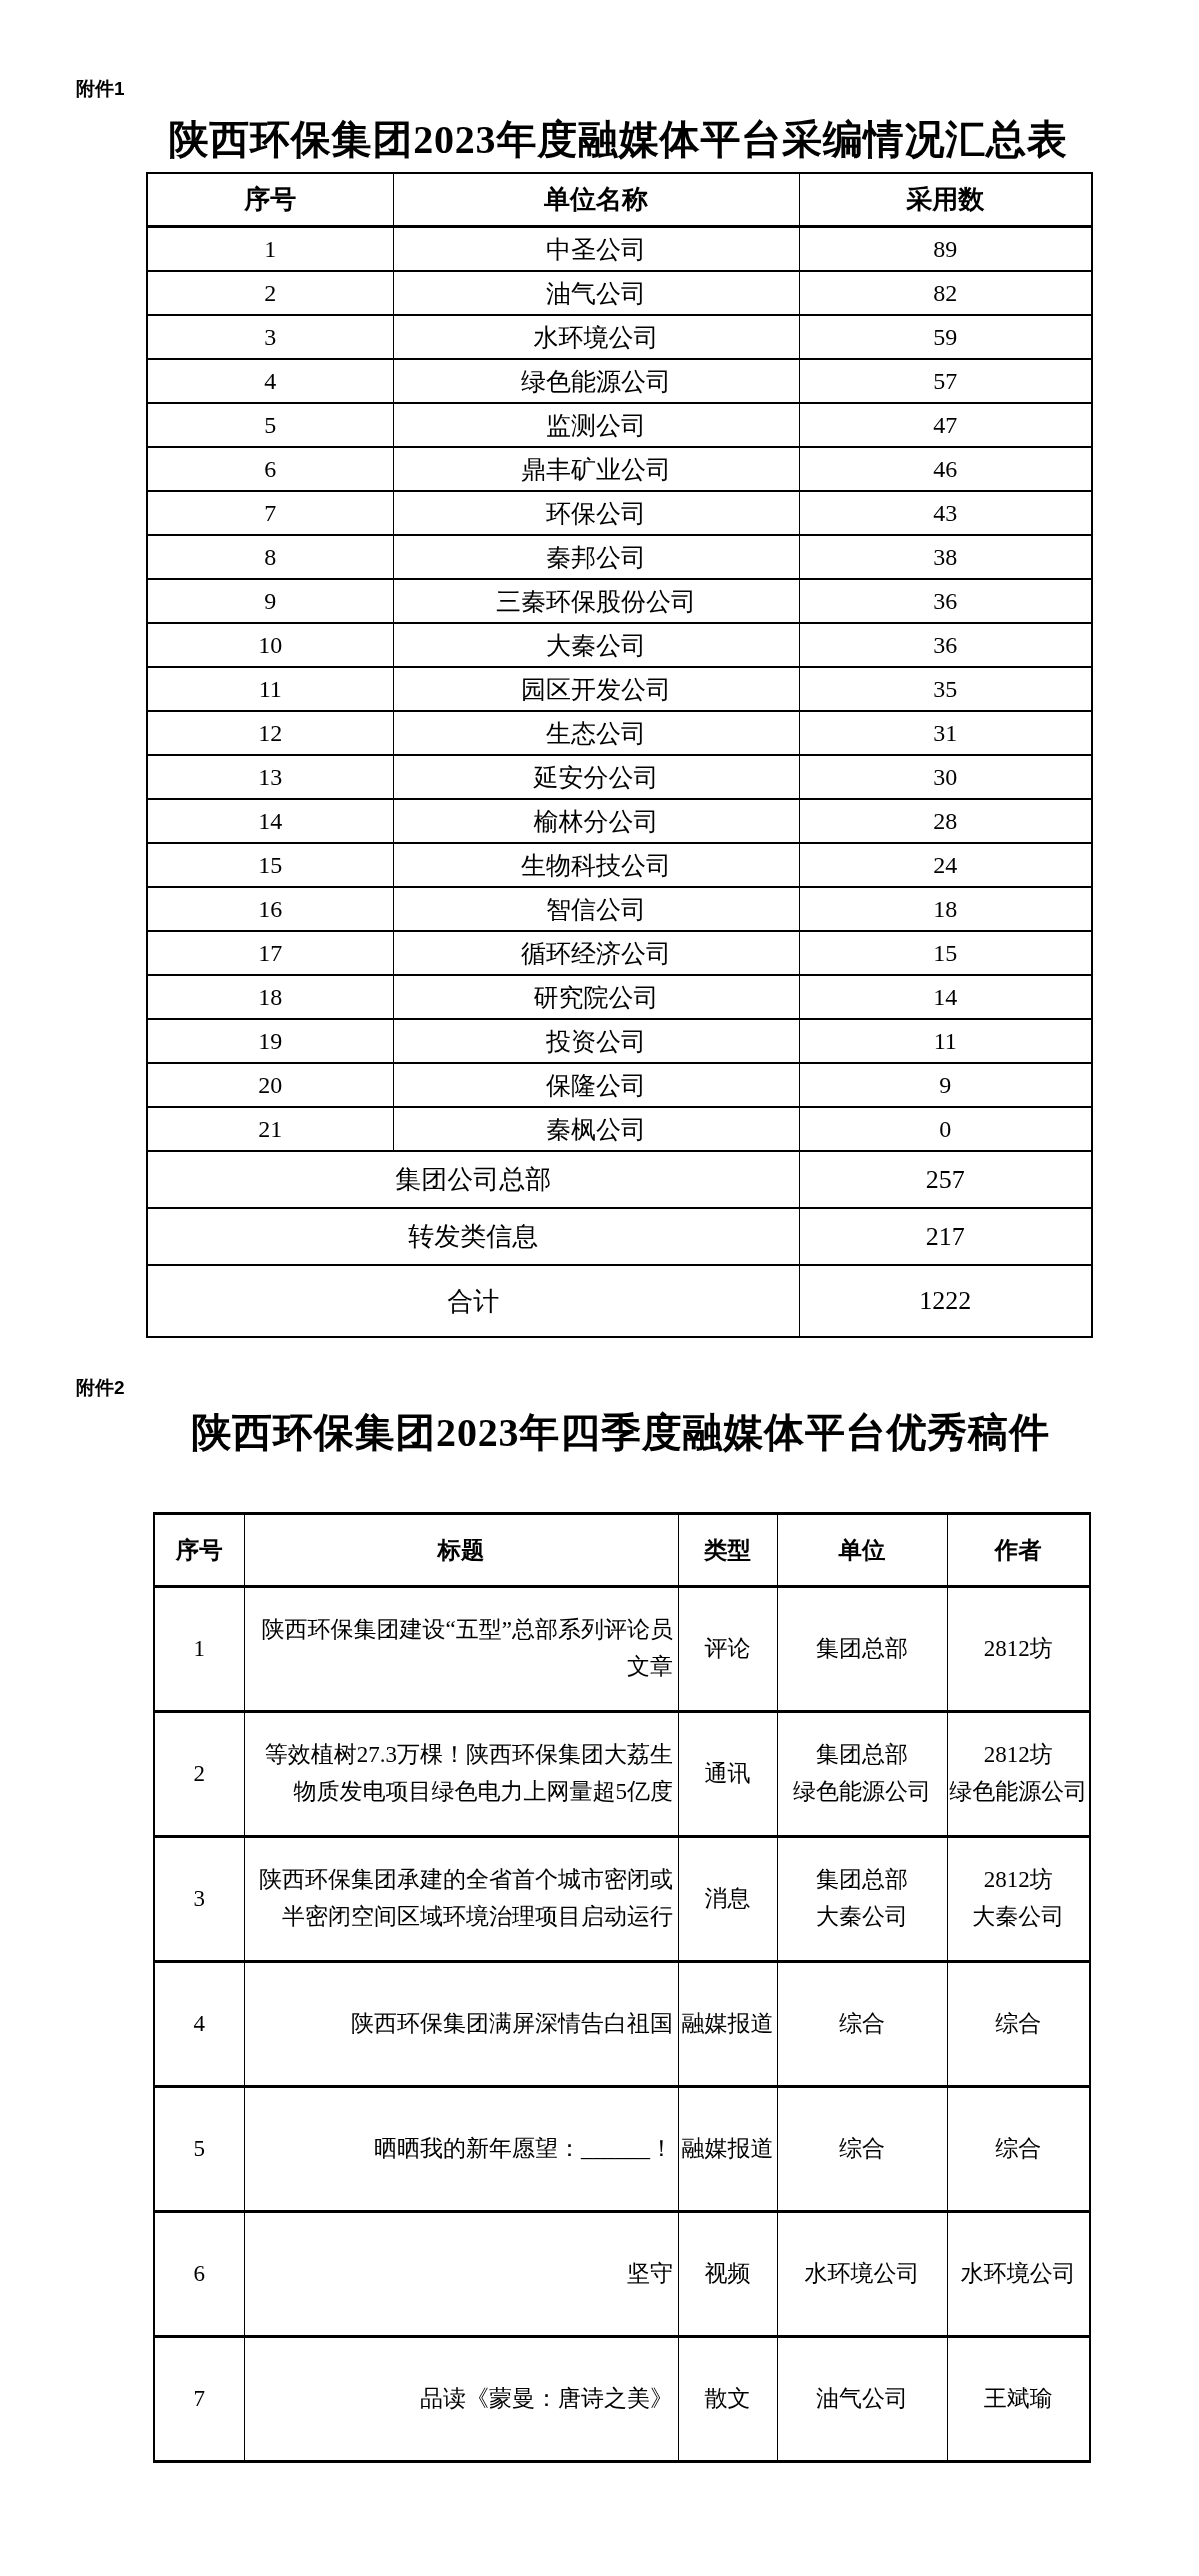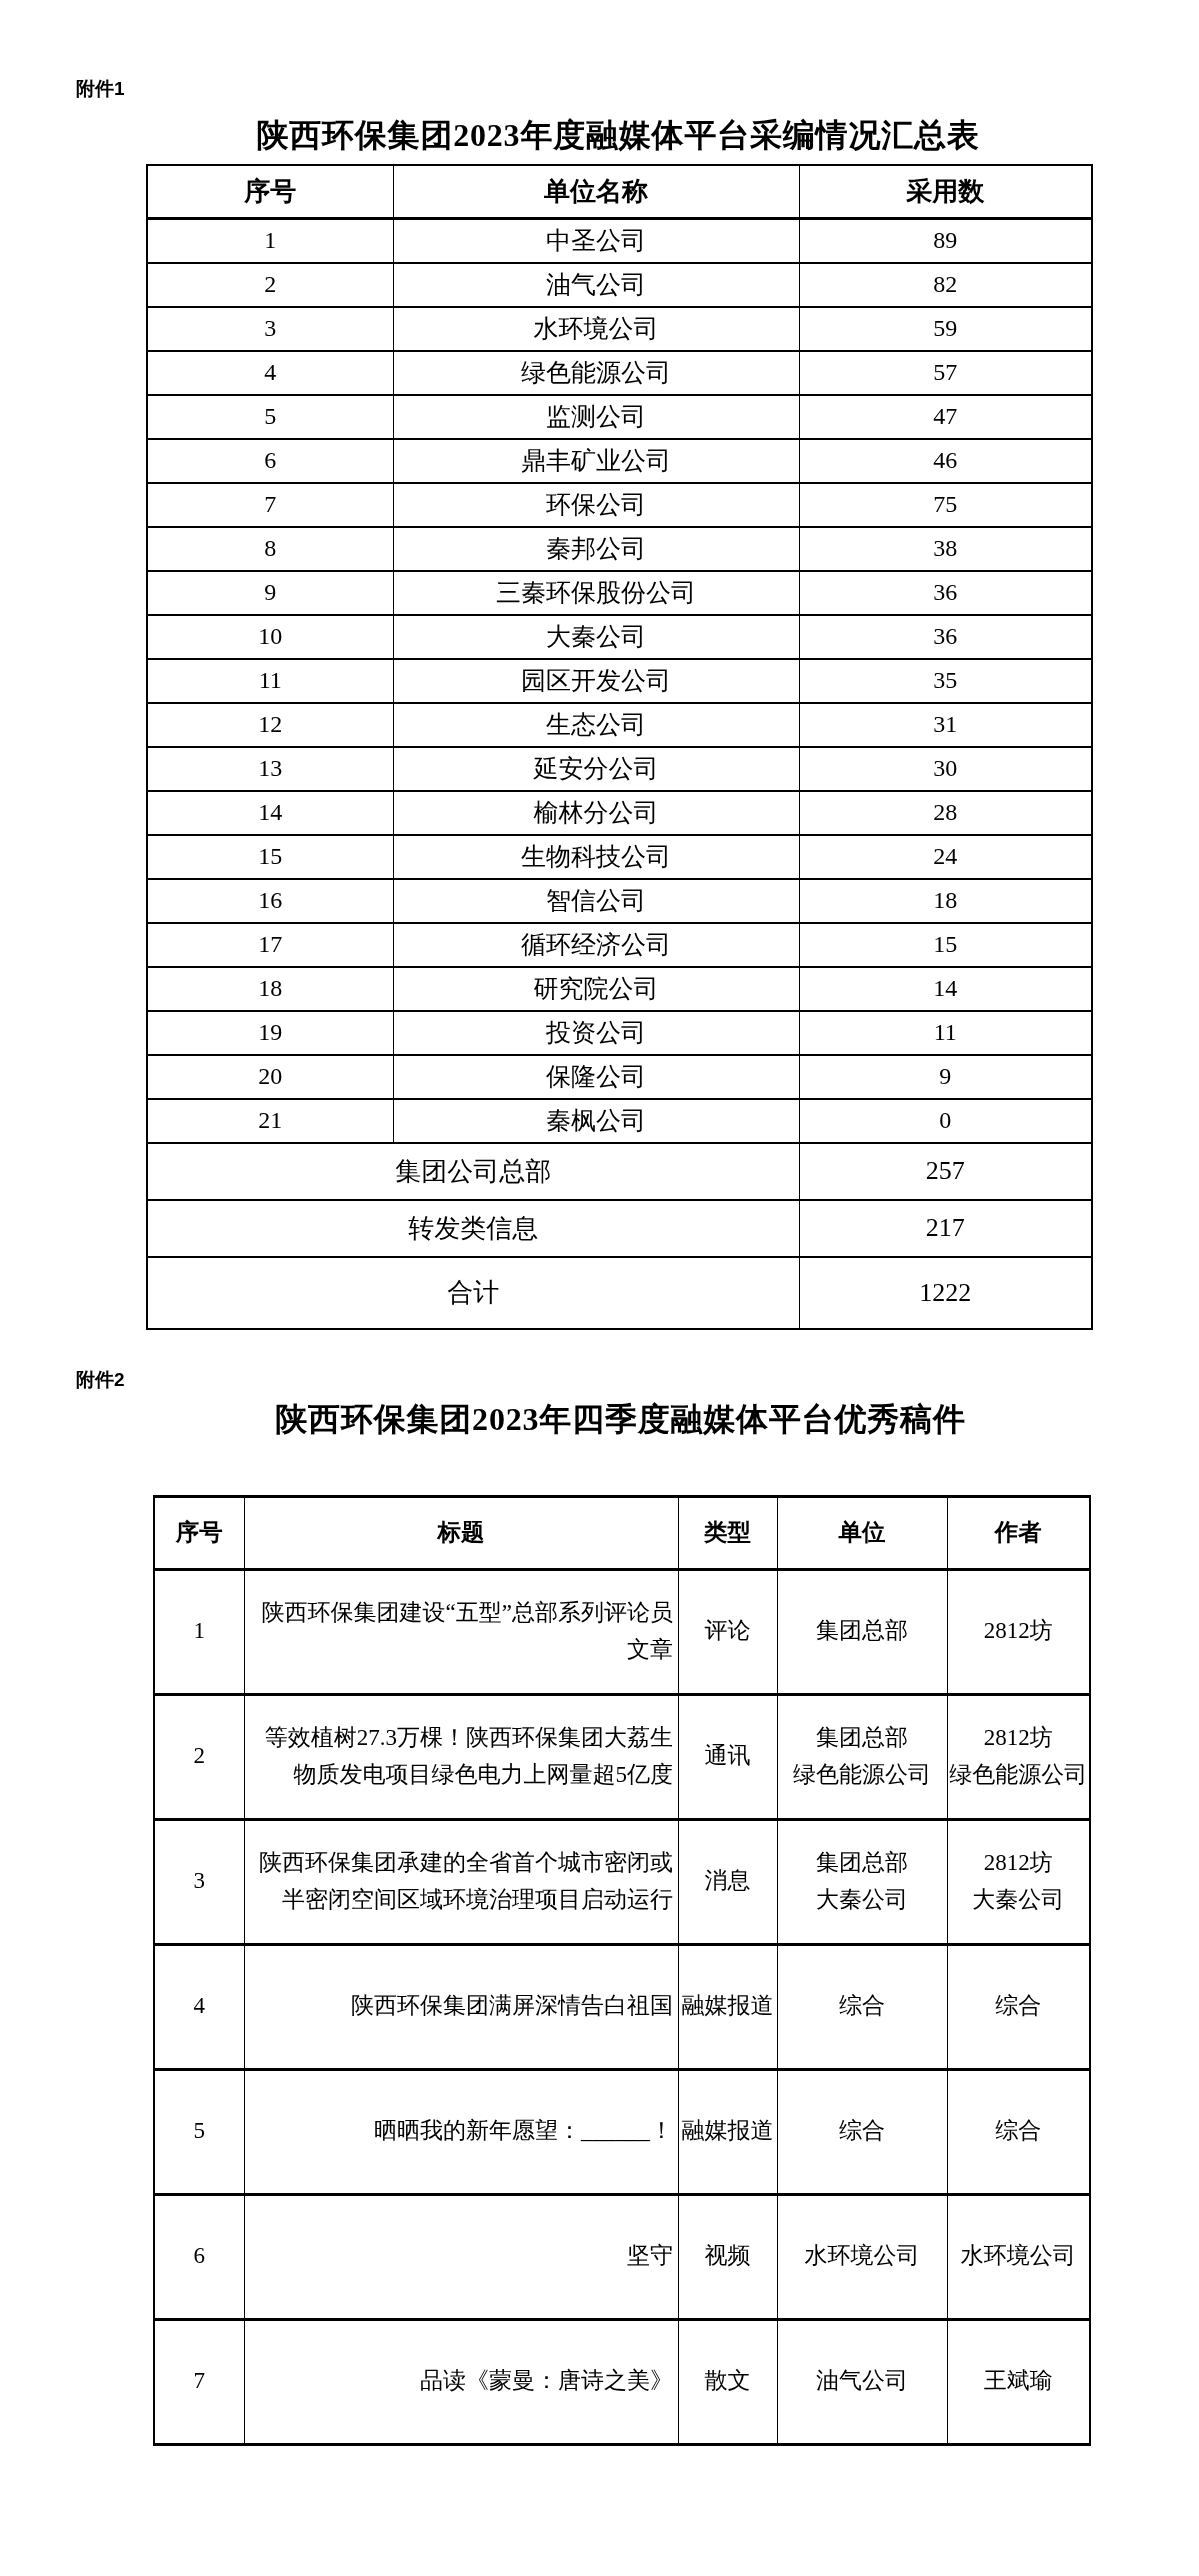--- a/index.html
+++ b/index.html
@@ -17,7 +17,7 @@
   }
   .doc-title {
     width: 944px; margin: 18px 0 10.6px 146px;
-    text-align: center; font-weight: 700; font-size: 32px;
+    text-align: center; font-weight: 700; font-size: 40px;
     letter-spacing: 0.8px; line-height: 1.1;
   }
   .doc-title.second { margin-top: 12px; margin-left: 153px; width: 935px; }

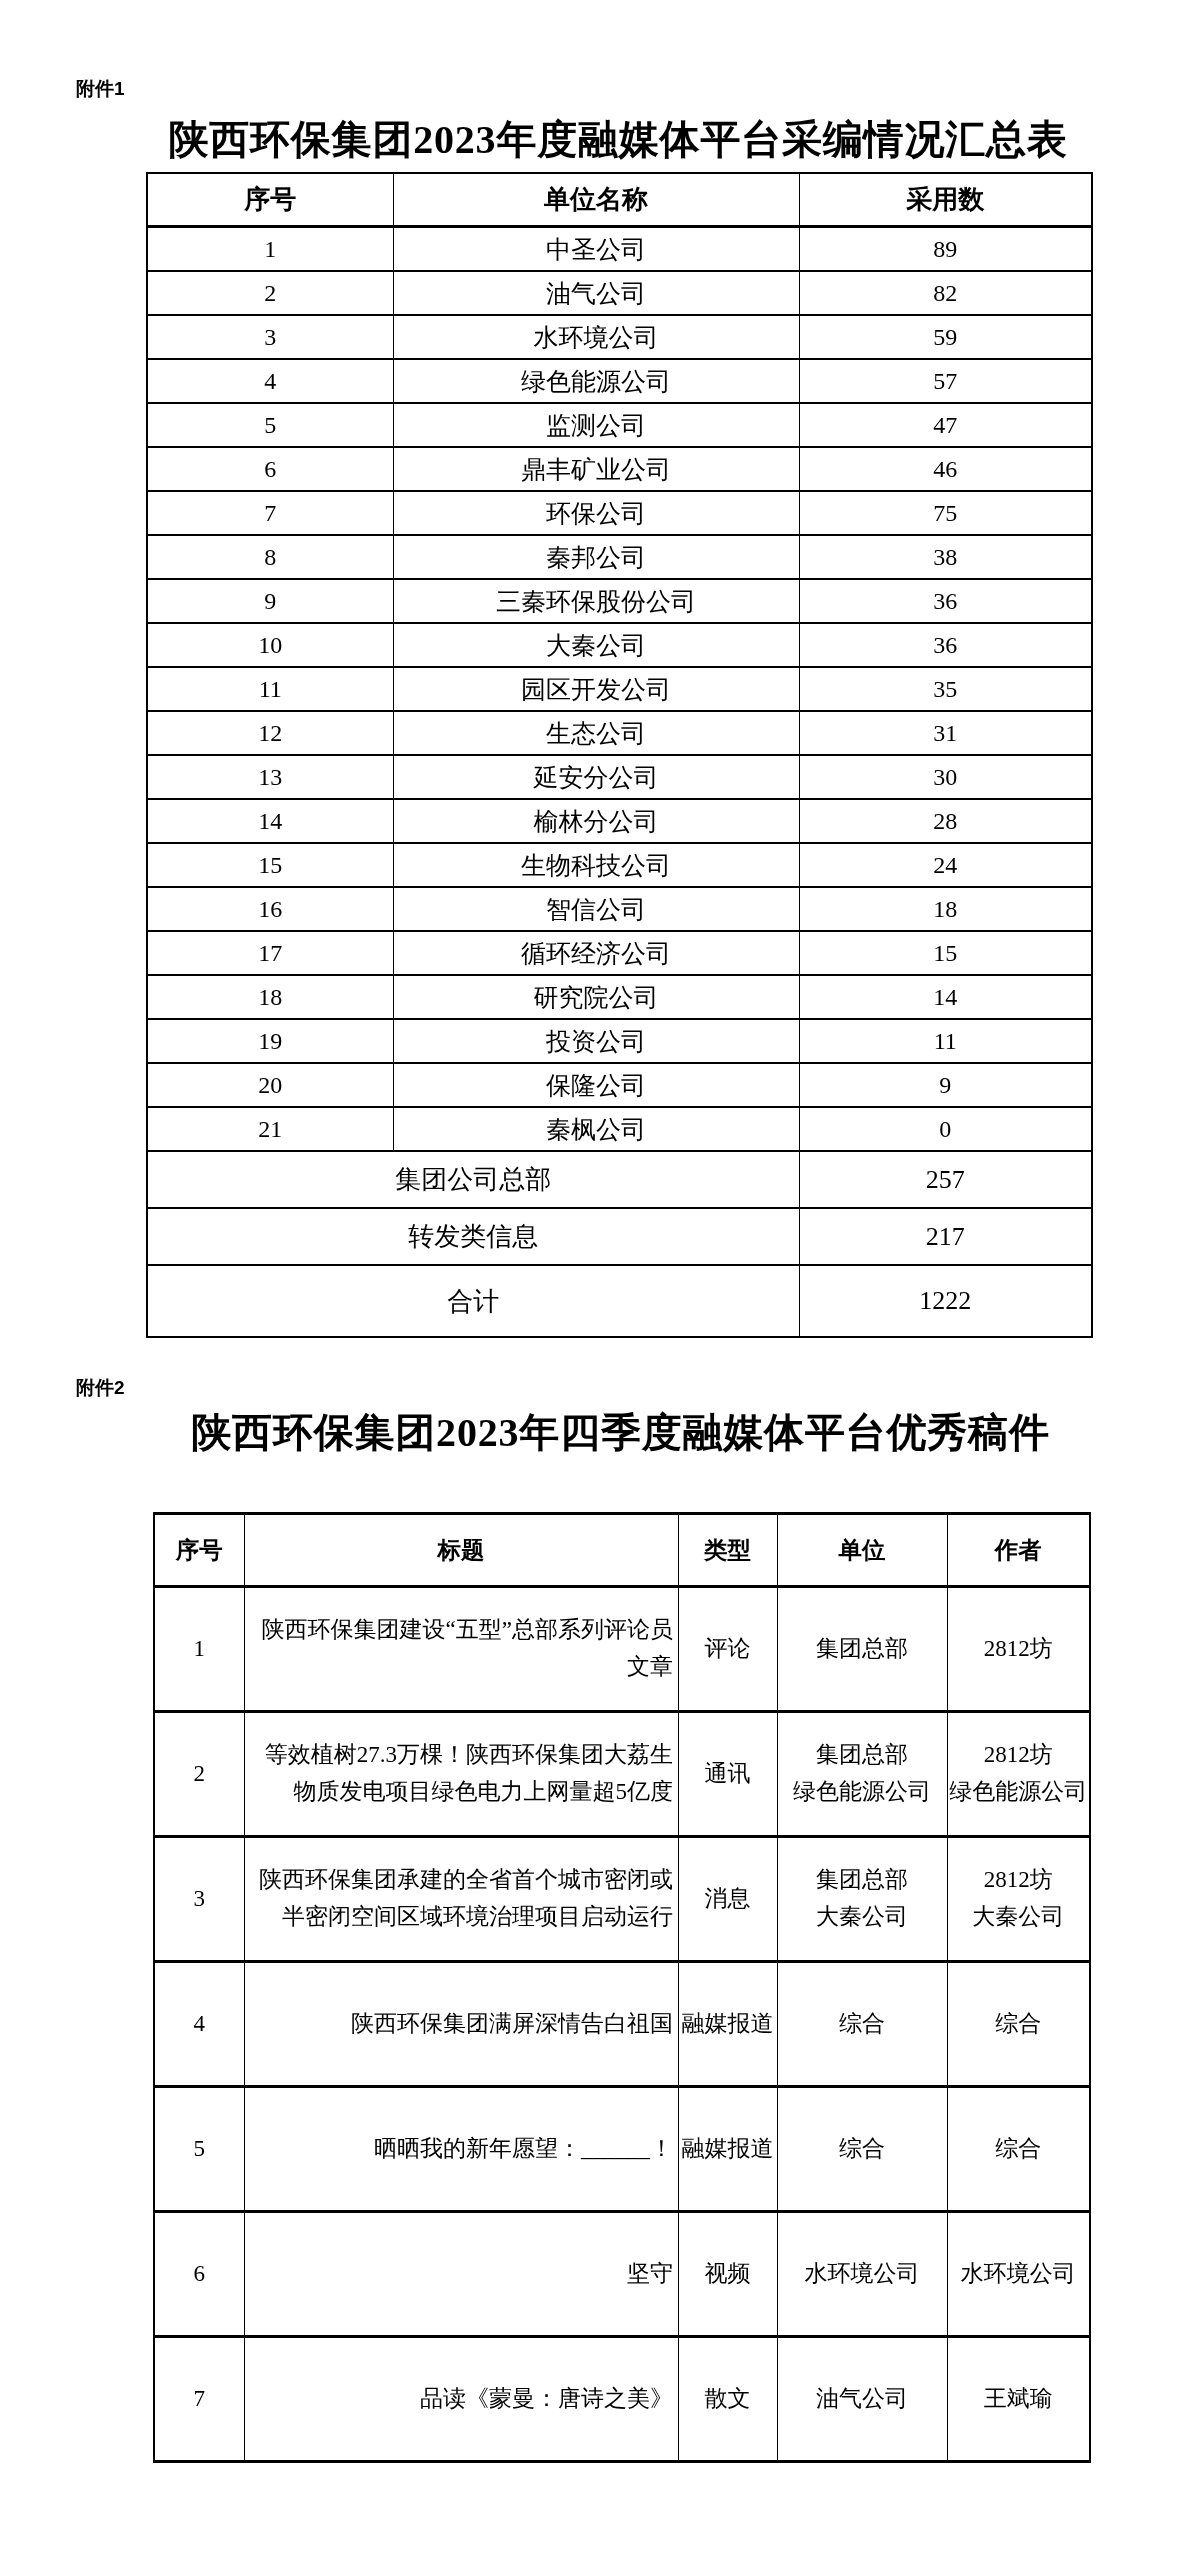--- a/index.html
+++ b/index.html
@@ -111,7 +111,7 @@
         <tr>
           <td class="num">7</td>
           <td>环保公司</td>
-          <td class="num">75</td>
+          <td class="num">43</td>
         </tr>
         <tr>
           <td class="num">8</td>

